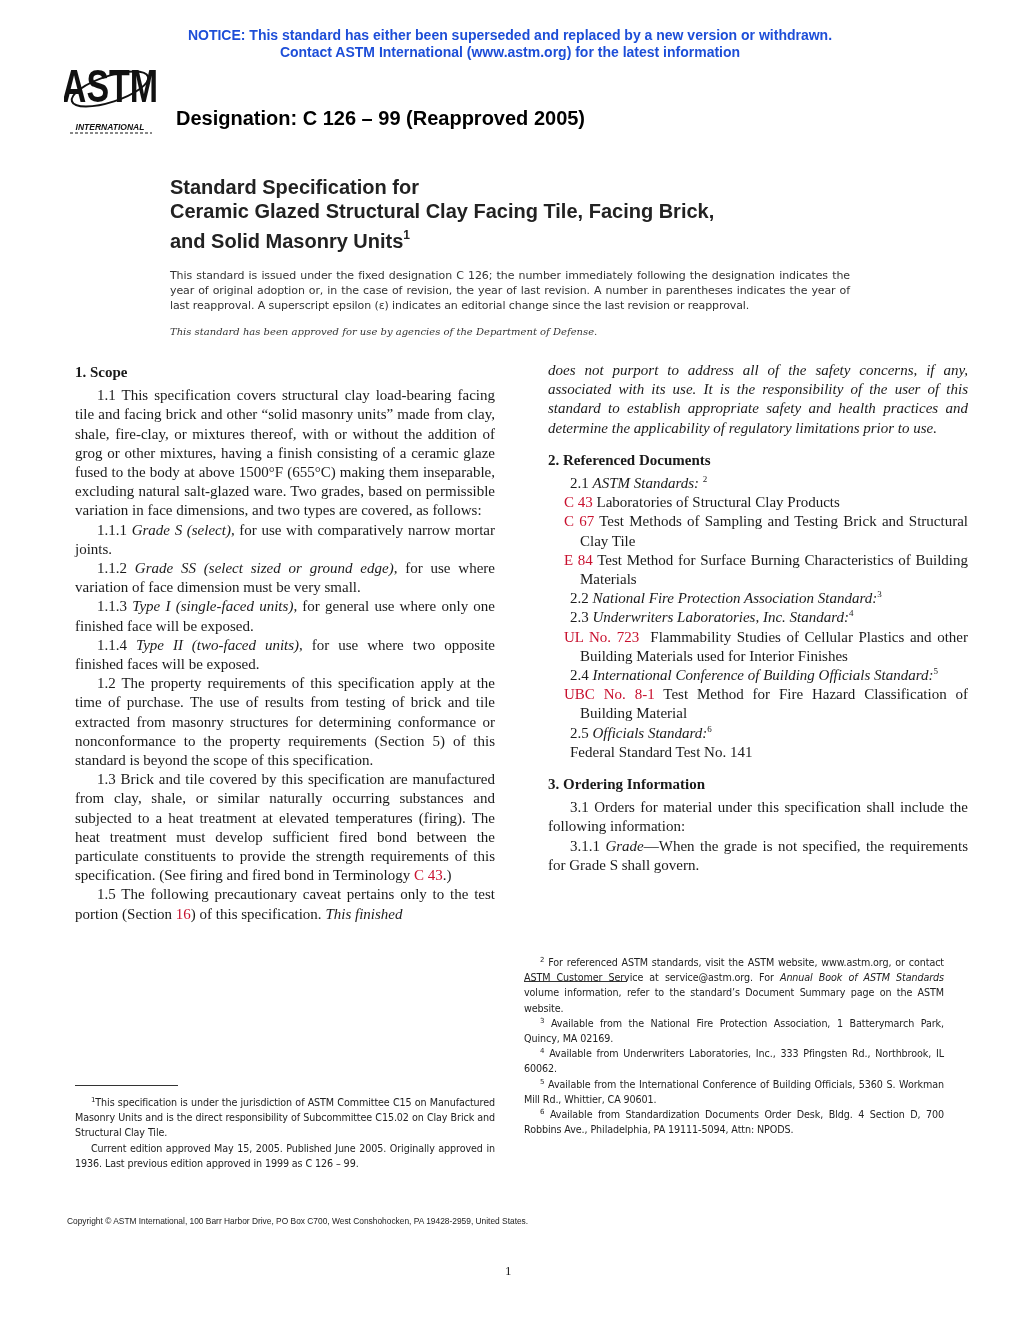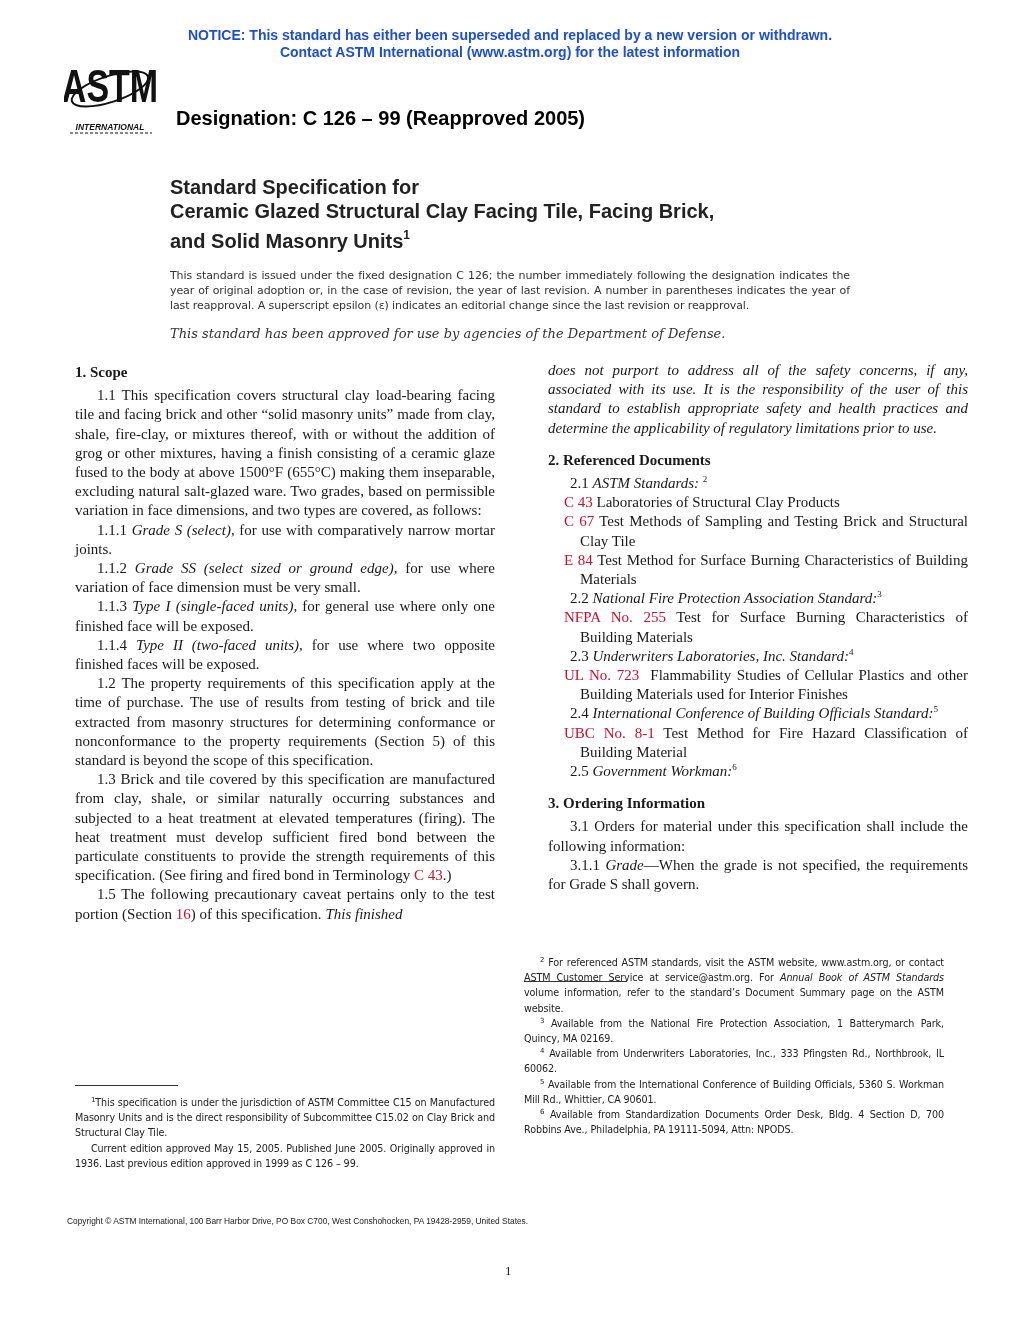--- a/index.html
+++ b/index.html
@@ -10,7 +10,7 @@
     .title { position: absolute; left: 170px; top: 175px; font-family: "Liberation Sans", sans-serif; font-weight: bold; font-size: 20px; line-height: 24px; color: #222; }
     .title sup { font-size: 12px; vertical-align: 9px; }
     .issued { position: absolute; left: 170px; top: 268px; width: 680px; font-family: "DejaVu Sans", sans-serif; font-size: 11px; line-height: 15px; text-align: justify; color: #333; letter-spacing: -0.1px; }
-    .dod { position: absolute; left: 170px; top: 326px; font-family: "DejaVu Serif", serif; font-style: italic; font-size: 13px; color: #333; }
+    .dod { position: absolute; left: 170px; top: 326px; font-family: "DejaVu Serif", serif; font-style: italic; font-size: 10px; color: #333; }
     .col { position: absolute; width: 420px; font-size: 15px; line-height: 19.2px; text-align: justify; }
     .col-left { left: 75px; top: 363px; }
     .col-right { left: 524px; top: 361px; margin-left: 24px; }

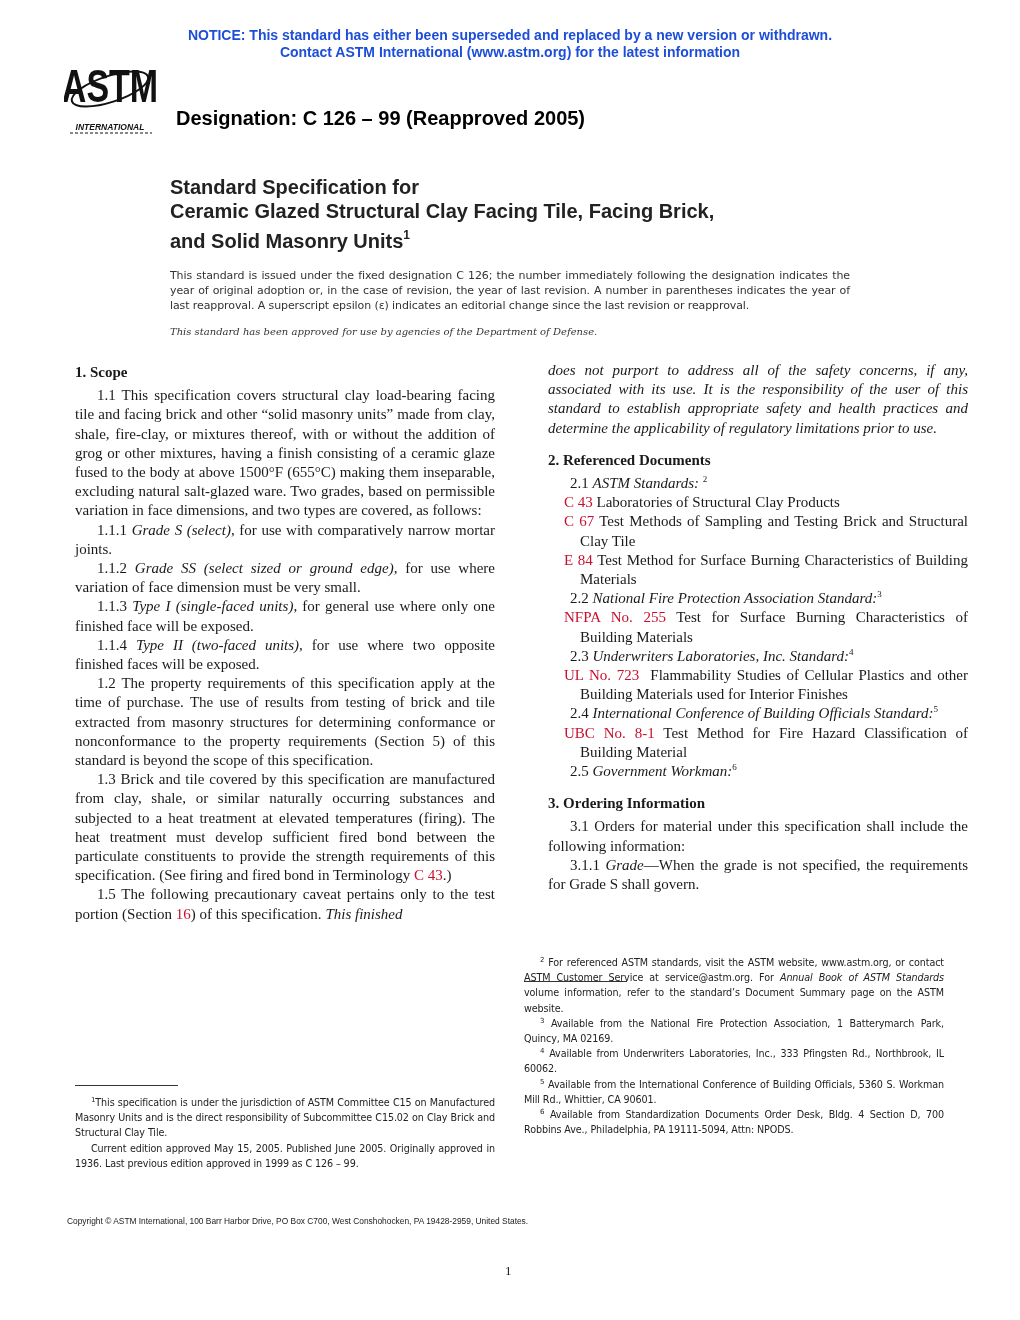--- a/index.html
+++ b/index.html
@@ -78,7 +78,6 @@
   <p class="refitem"><span class="ref">C 67</span> <span>Test Methods of Sampling and Testing Brick and Structural Clay Tile</span></p>
   <p class="refitem"><span class="ref">E 84</span> <span>Test Method for Surface Burning Characteristics of Building Materials</span></p>
   <p><span>2.2 </span> <span class="it">National Fire Protection Association Standard:</span><sup class="fn">3</sup></p>
-  <p class="refitem"><span class="ref">NFPA No. 255</span> <span>Test for Surface Burning Characteristics of Building Materials</span></p>
   <p><span>2.3 </span> <span class="it">Underwriters Laboratories, Inc. Standard:</span><sup class="fn">4</sup></p>
   <p class="refitem"><span class="ref">UL No. 723</span>&nbsp; <span>Flammability Studies of Cellular Plastics and other Building Materials used for Interior Finishes</span></p>
   <p><span>2.4 </span> <span class="it">International Conference of Building Officials Standard:</span><sup class="fn">5</sup></p>

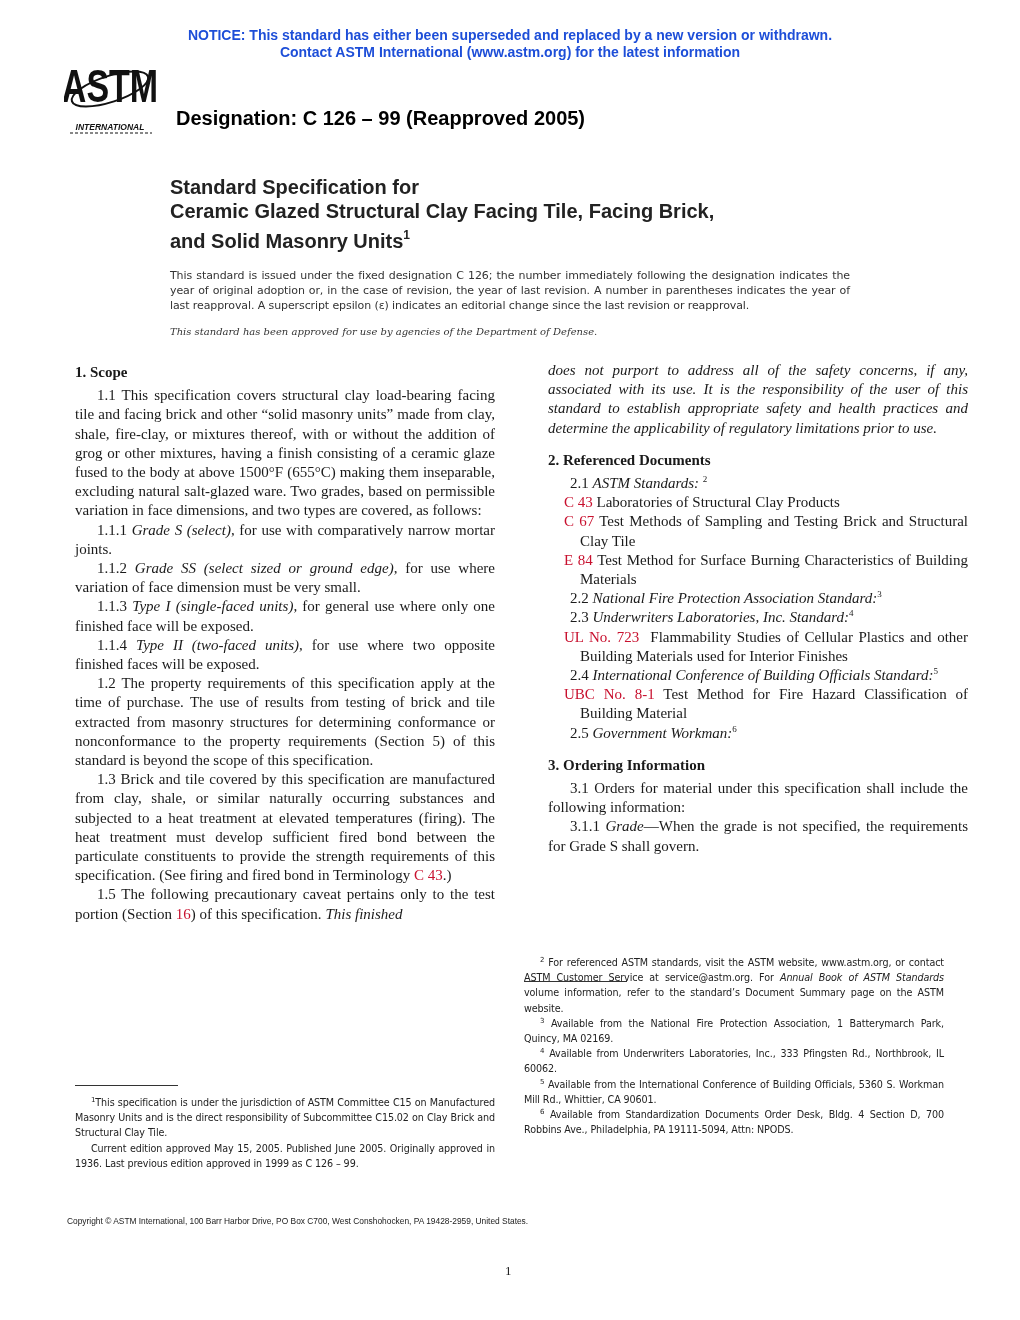--- a/index.html
+++ b/index.html
@@ -82,7 +82,7 @@
   <p class="refitem"><span class="ref">UL No. 723</span>&nbsp; <span>Flammability Studies of Cellular Plastics and other Building Materials used for Interior Finishes</span></p>
   <p><span>2.4 </span> <span class="it">International Conference of Building Officials Standard:</span><sup class="fn">5</sup></p>
   <p class="refitem"><span class="ref">UBC No. 8-1</span> <span>Test Method for Fire Hazard Classification of Building Material</span></p>
-  <p><span>2.5 </span> <span class="it">Government Workman:</span><sup class="fn">6</sup></p>
+  <p><span>2.5 </span> <span class="it">Officials Standard:</span><sup class="fn">6</sup></p>
   <div class="gap"></div>
   <h2>3.  Ordering Information</h2>
   <p>3.1 Orders for material under this specification shall include the following information:</p>

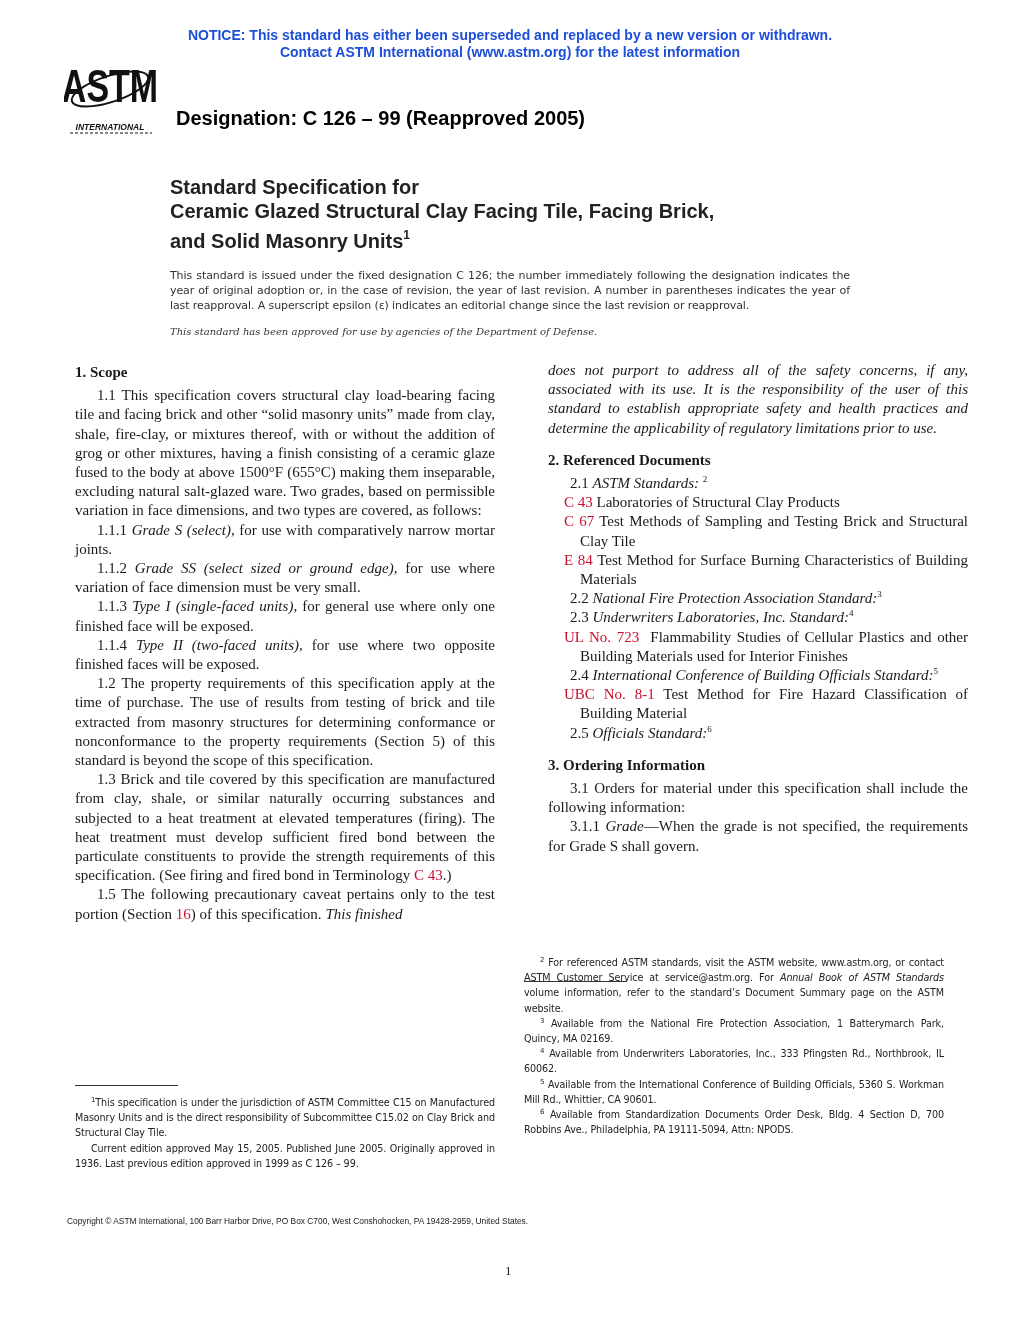--- a/index.html
+++ b/index.html
@@ -83,6 +83,7 @@
   <p><span>2.4 </span> <span class="it">International Conference of Building Officials Standard:</span><sup class="fn">5</sup></p>
   <p class="refitem"><span class="ref">UBC No. 8-1</span> <span>Test Method for Fire Hazard Classification of Building Material</span></p>
   <p><span>2.5 </span> <span class="it">Officials Standard:</span><sup class="fn">6</sup></p>
+  <p>Federal Standard Test No. 141</p>
   <div class="gap"></div>
   <h2>3.  Ordering Information</h2>
   <p>3.1 Orders for material under this specification shall include the following information:</p>

